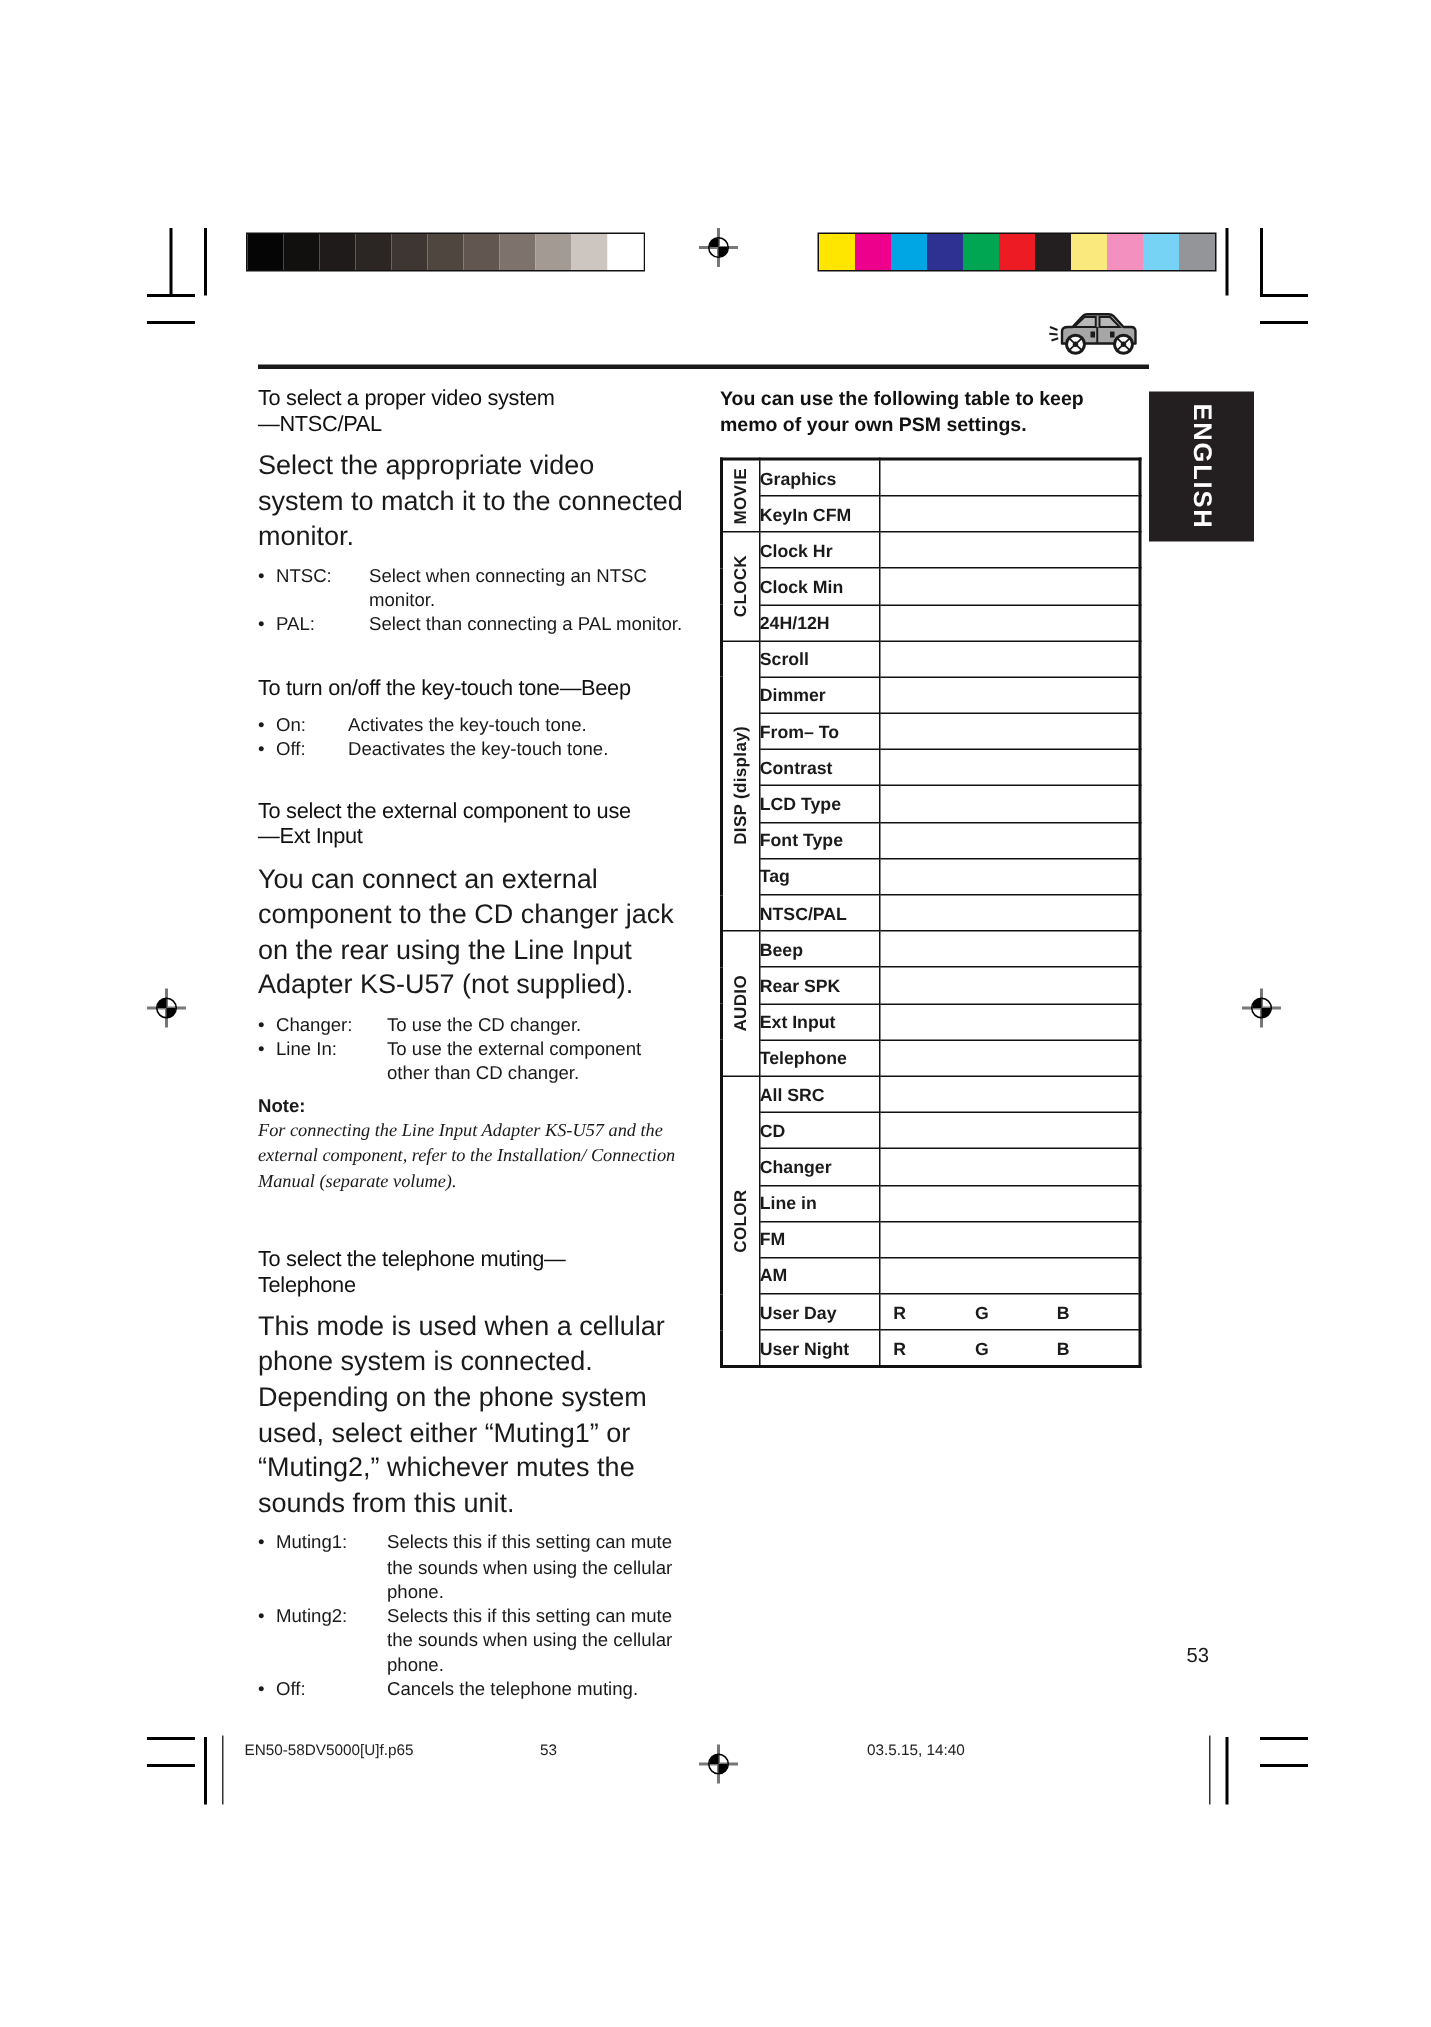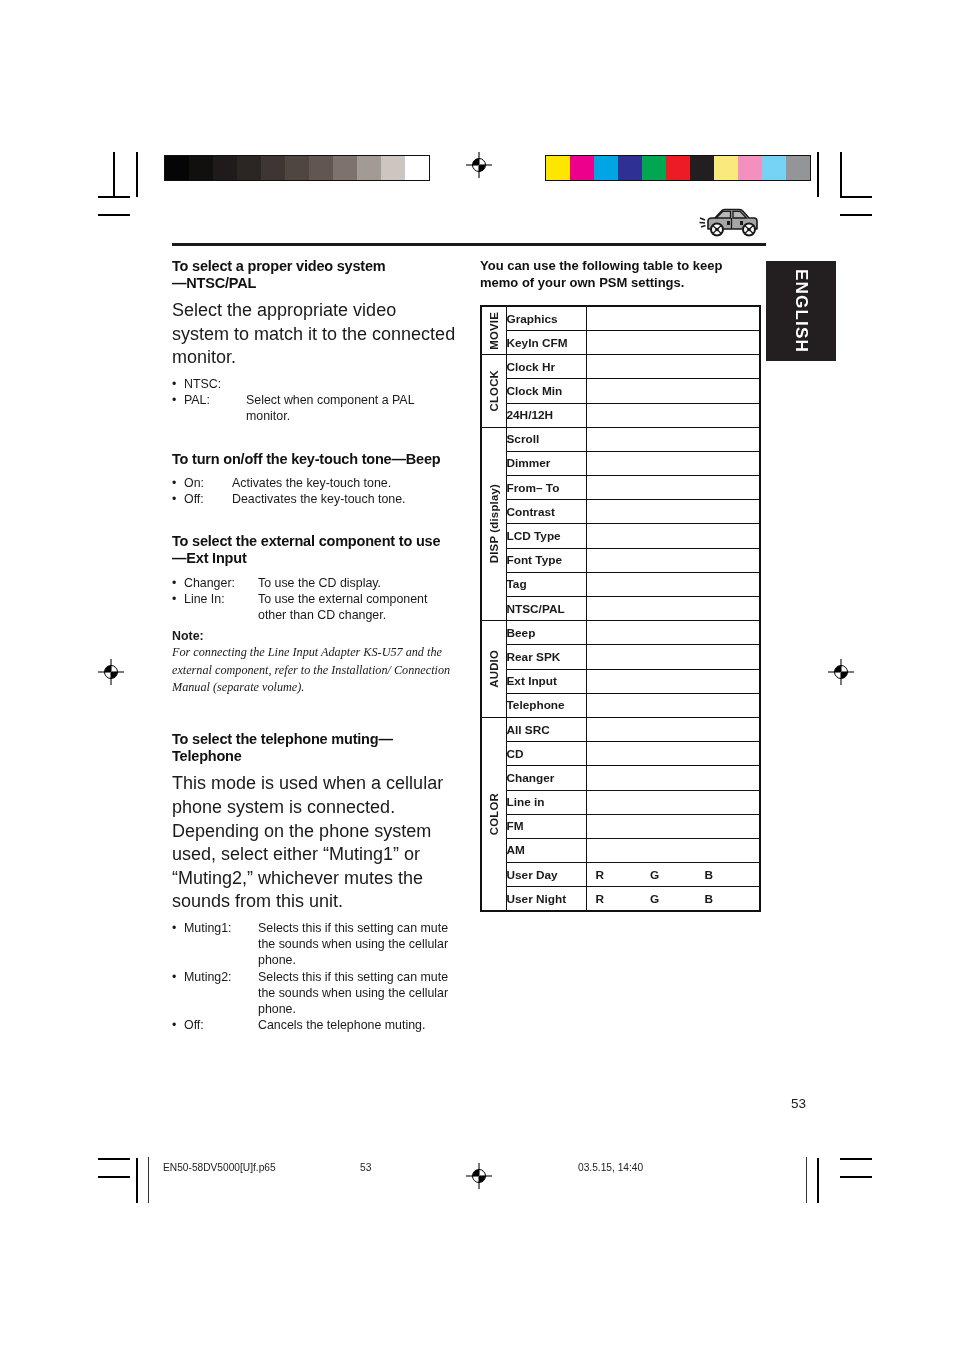--- a/index.html
+++ b/index.html
@@ -46,7 +46,7 @@
 
   h2.heading {
     font-size: 14.5px;
-    font-weight: bold;
+    font-weight: normal;
     line-height: 1.18;
     margin: 0 0 7px 0;
     letter-spacing: -0.2px;

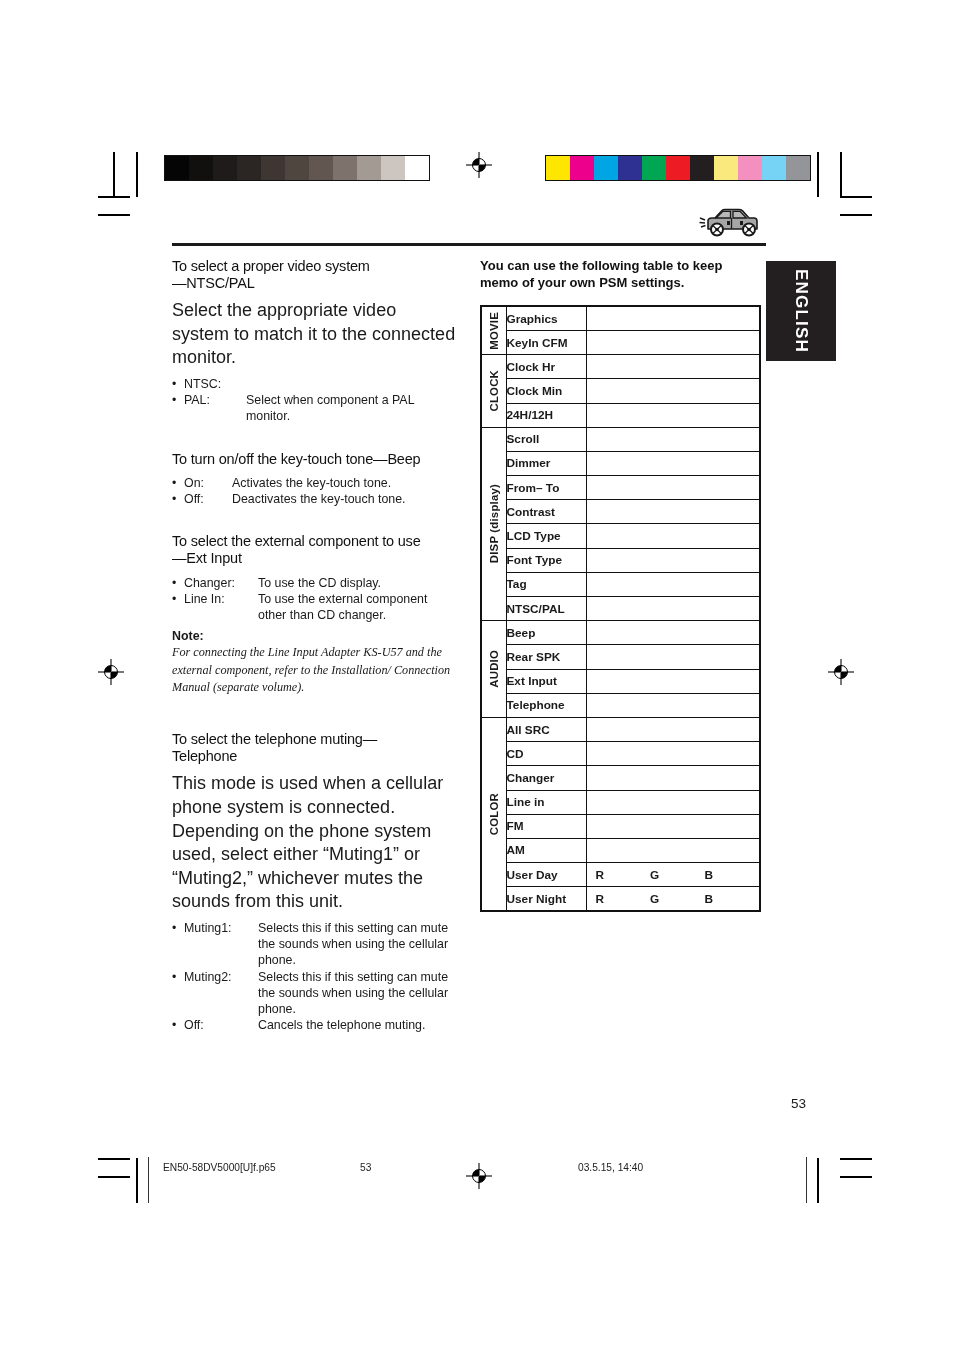--- a/index.html
+++ b/index.html
@@ -283,6 +283,7 @@
         <li class="w-narrow">
           <span class="bul">•</span>
           <span class="term">NTSC:</span>
+          <span class="desc">Select when connecting an NTSC monitor.</span>
         </li>
         <li class="w-narrow">
           <span class="bul">•</span>

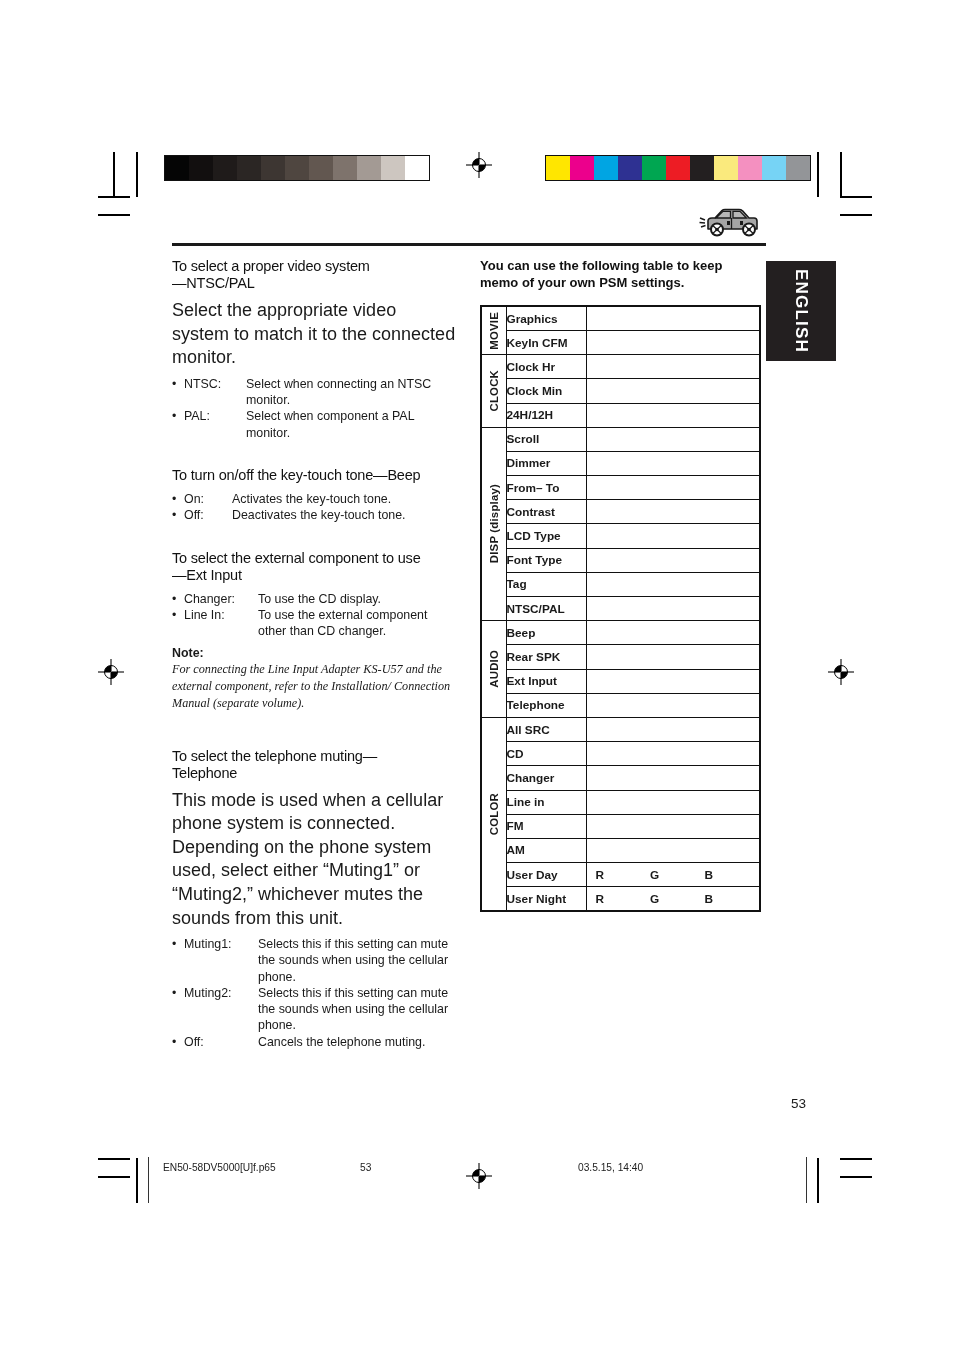--- a/index.html
+++ b/index.html
@@ -288,7 +288,7 @@
         <li class="w-narrow">
           <span class="bul">•</span>
           <span class="term">PAL:</span>
-          <span class="desc">Select when component a PAL monitor.</span>
+          <span class="desc">Select than connecting a PAL monitor.</span>
         </li>
       </ul>
     </section>

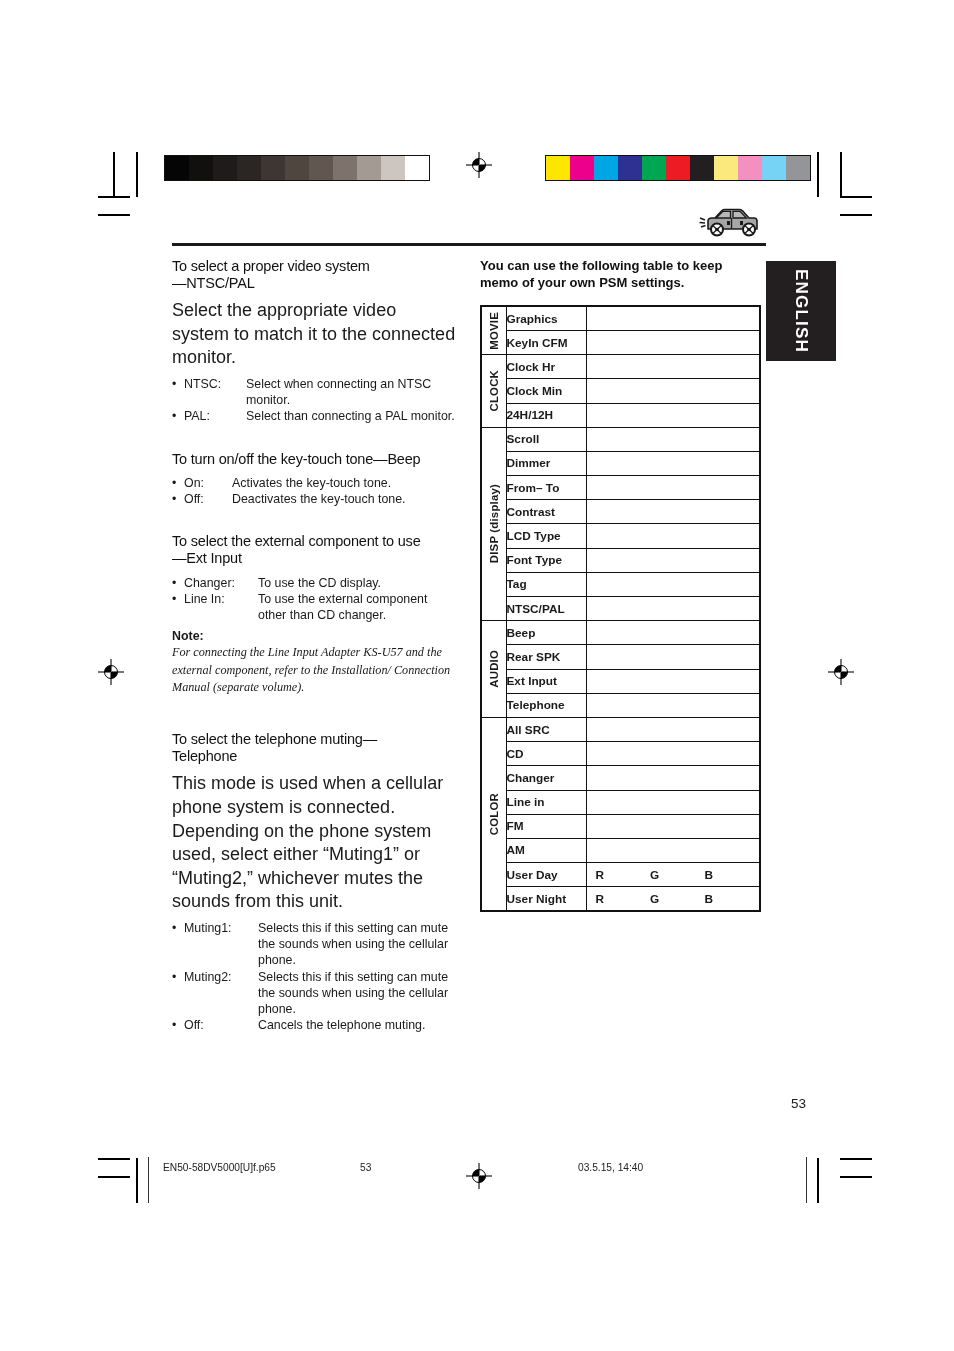--- a/index.html
+++ b/index.html
@@ -320,6 +320,7 @@
         <span>To select the external component to use</span><br>
         <span>—Ext Input</span>
       </h2>
+      <p class="body-text">You can connect an external component to the CD changer jack on the rear using the Line Input Adapter KS-U57 (not supplied).</p>
       <ul class="bullets">
         <li class="w-wide">
           <span class="bul">•</span>

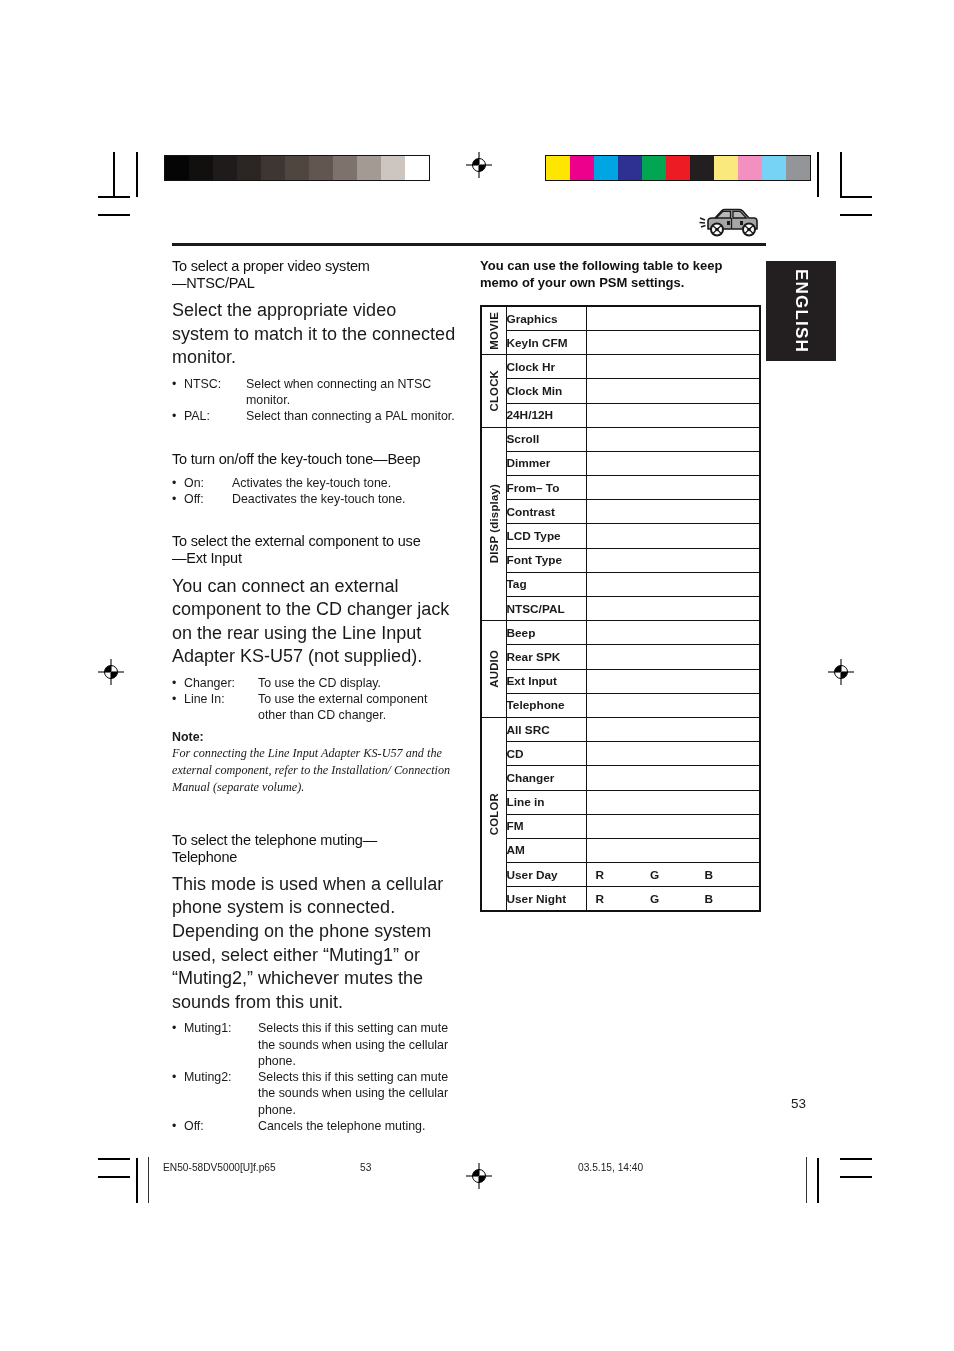--- a/index.html
+++ b/index.html
@@ -325,7 +325,7 @@
         <li class="w-wide">
           <span class="bul">•</span>
           <span class="term">Changer:</span>
-          <span class="desc">To use the CD display.</span>
+          <span class="desc">To use the CD changer.</span>
         </li>
         <li class="w-wide">
           <span class="bul">•</span>

